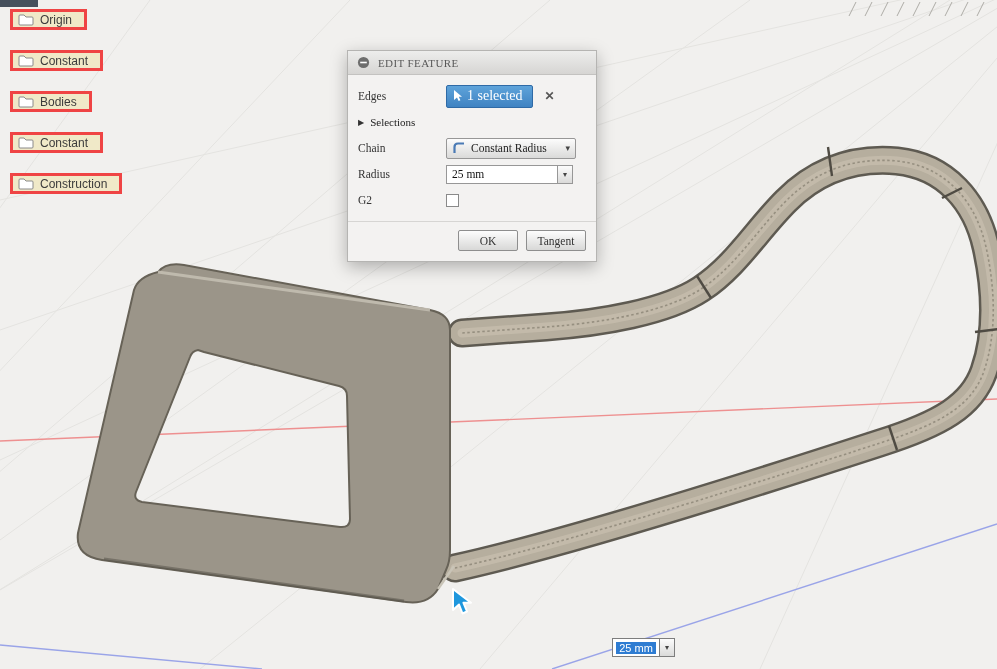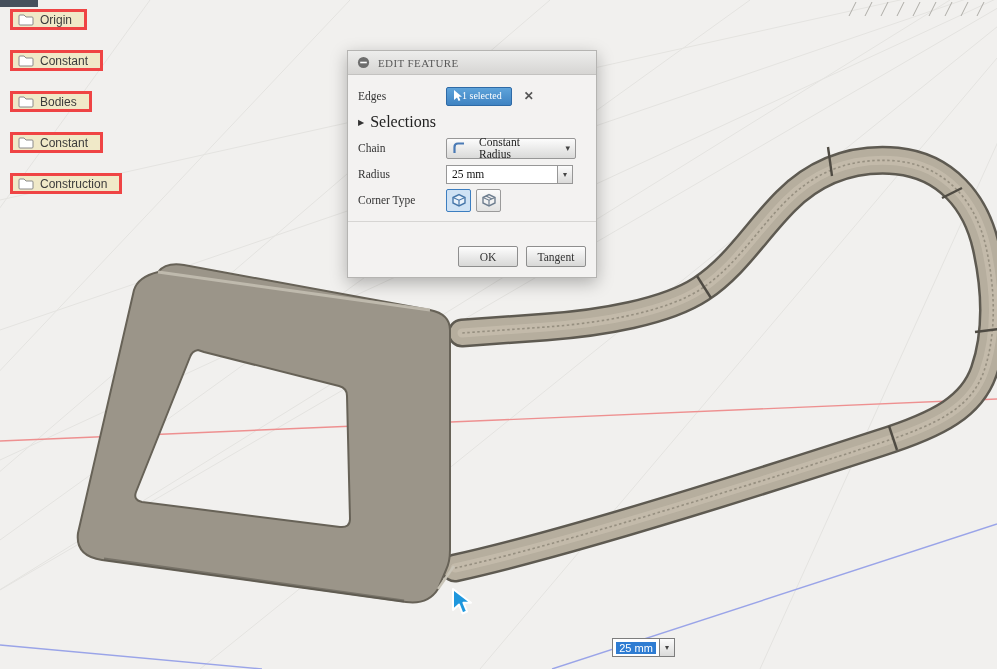--- a/index.html
+++ b/index.html
@@ -25,8 +25,8 @@
   .dlg-body { padding:8px 10px 4px; }
   .row { display:flex; align-items:center; min-height:26px; }
   .row .flabel { width:88px; font-size:11.5px; color:#333; flex:0 0 88px; }
-  .chip { display:flex; align-items:center; 
-          background:linear-gradient(#5ea3da,#3f83c2); color:#fff; font-size:10px;
+  .chip { display:flex; align-items:center; gap:5px;
+          background:linear-gradient(#5ea3da,#3f83c2); color:#fff; font-size:14px;
           padding:2px 9px 3px 6px; border:1px solid #2e6aa6; border-radius:2px; }
   .close-x { margin-left:12px; color:#555; font-size:12px; font-weight:bold; cursor:default; }
   .sel-row { gap:6px; }

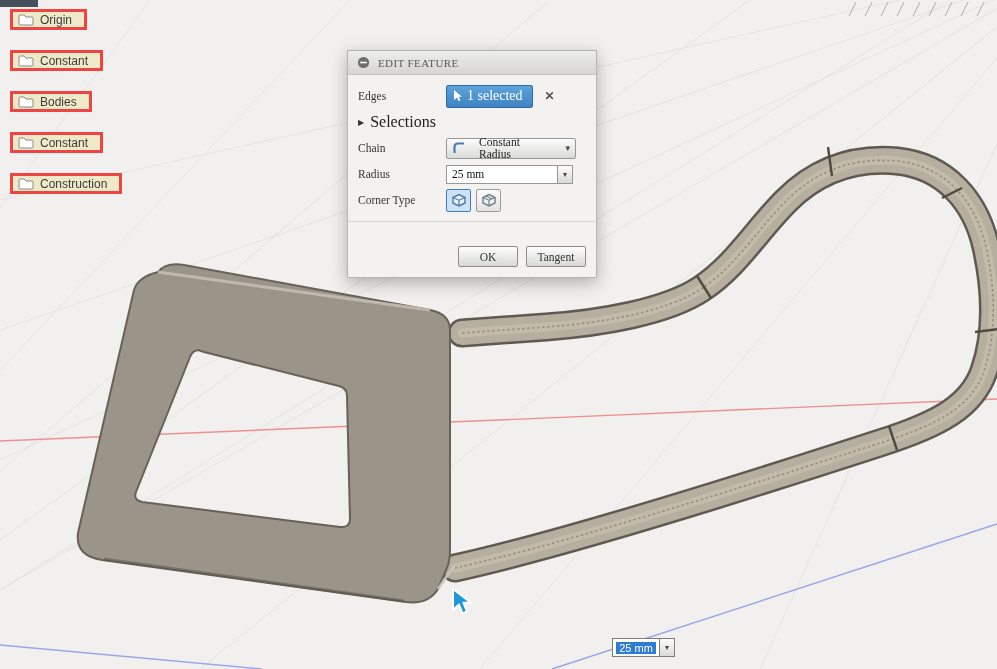--- a/index.html
+++ b/index.html
@@ -31,7 +31,7 @@
   .close-x { margin-left:12px; color:#555; font-size:12px; font-weight:bold; cursor:default; }
   .sel-row { gap:6px; }
   .expander { font-size:8px; color:#333; }
-  .sel-label { font-size:16px; color:#222; }
+  .sel-label { font-size:11px; color:#222; }
   .select { display:flex; align-items:center; gap:13px; width:130px; height:21px;
             border:1px solid #979797; border-radius:2px; padding:0 5px;
             background:linear-gradient(#fcfcfc,#dadad9); font-size:11.5px; color:#222; }

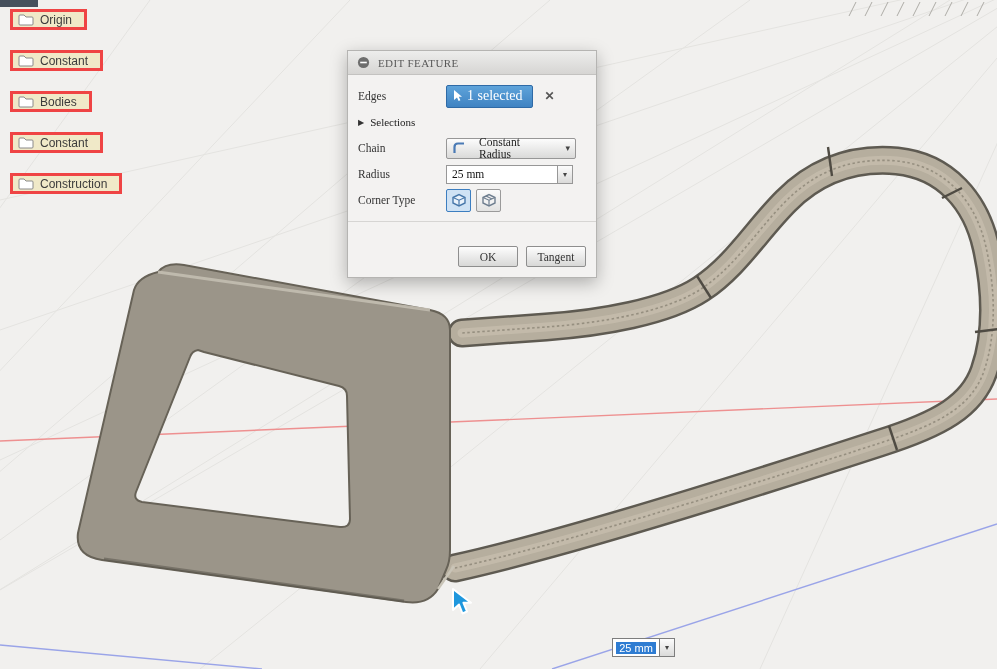--- a/index.html
+++ b/index.html
@@ -32,7 +32,7 @@
   .sel-row { gap:6px; }
   .expander { font-size:8px; color:#333; }
   .sel-label { font-size:11px; color:#222; }
-  .select { display:flex; align-items:center; gap:13px; width:130px; height:21px;
+  .select { display:flex; align-items:center; gap:5px; width:130px; height:21px;
             border:1px solid #979797; border-radius:2px; padding:0 5px;
             background:linear-gradient(#fcfcfc,#dadad9); font-size:11.5px; color:#222; }
   .select .arrow { margin-left:auto; font-size:9px; color:#444; }

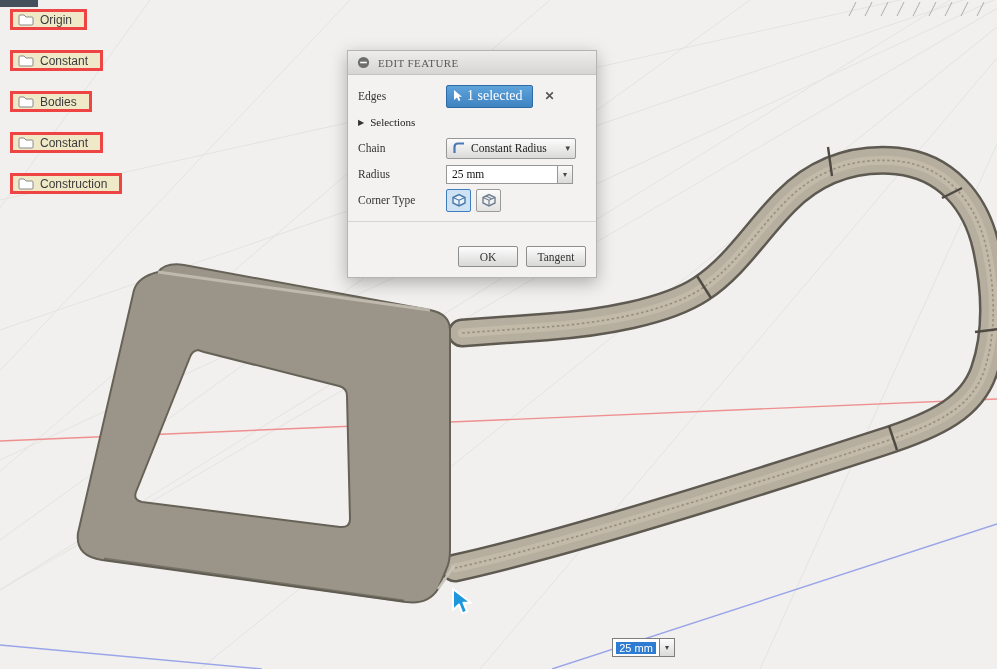--- a/index.html
+++ b/index.html
@@ -229,6 +229,10 @@
       </div>
 
 
+      <div class="row">
+        <span class="flabel">G2</span>
+        <span class="cb"></span>
+      </div>
 
       <div class="row">
         <span class="flabel">Corner Type</span>

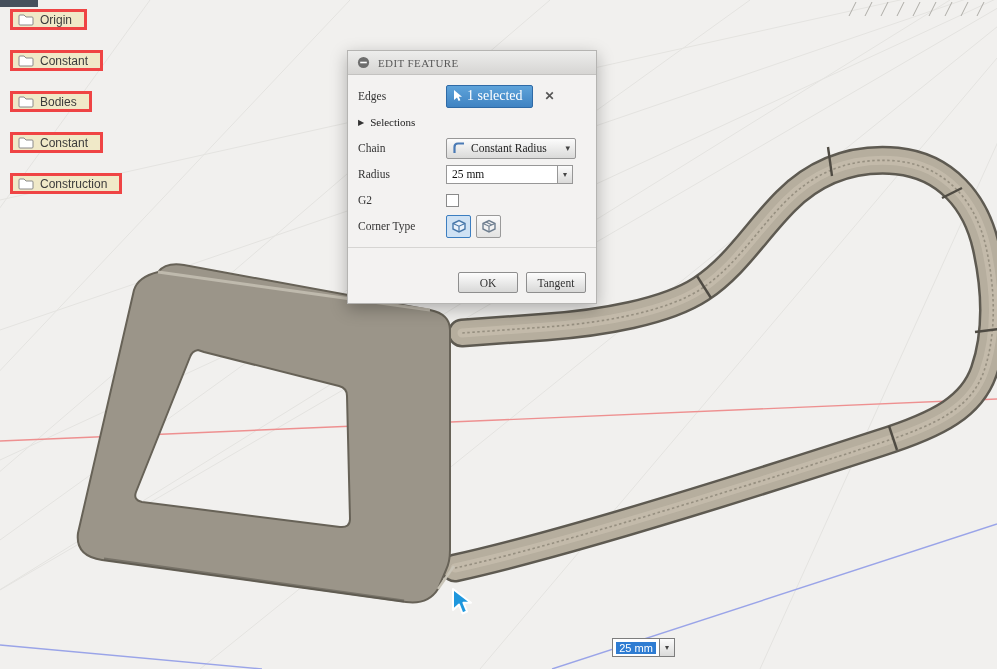--- a/index.html
+++ b/index.html
@@ -234,22 +234,6 @@
         <span class="cb"></span>
       </div>
 
-      <div class="row">
-        <span class="flabel">Corner Type</span>
-        <span class="cbtn sel">
-          <svg width="16" height="16" viewBox="0 0 16 16">
-              <path d="M2 5.5 L8 2.5 L14 5.5 L14 11 L8 14 L2 11 Z" fill="#eaf2fb" stroke="#39700" stroke-width="0"></path>
-              <path d="M2 5.5 L8 2.5 L14 5.5 L14 11 L8 14 L2 11 Z" fill="none" stroke="#4878aa" stroke-width="1.4"></path>
-              <path d="M2 5.5 L8 8.2 L14 5.5 M8 8.2 L8 14" fill="none" stroke="#4878aa" stroke-width="1.2"></path>
-            </svg>
-        </span>
-        <span class="cbtn">
-          <svg width="16" height="16" viewBox="0 0 16 16">
-              <path d="M2 5.5 L8 2.5 L14 5.5 L14 11 L8 14 L2 11 Z" fill="#f2f2f2" stroke="#6f7f90" stroke-width="1.4"></path>
-              <path d="M2 5.5 L8 8.2 L14 5.5 M8 8.2 L8 14 M5 4 L11 7" fill="none" stroke="#6f7f90" stroke-width="1.2"></path>
-            </svg>
-        </span>
-      </div>
     </div>
 
     <div class="dlg-footer">

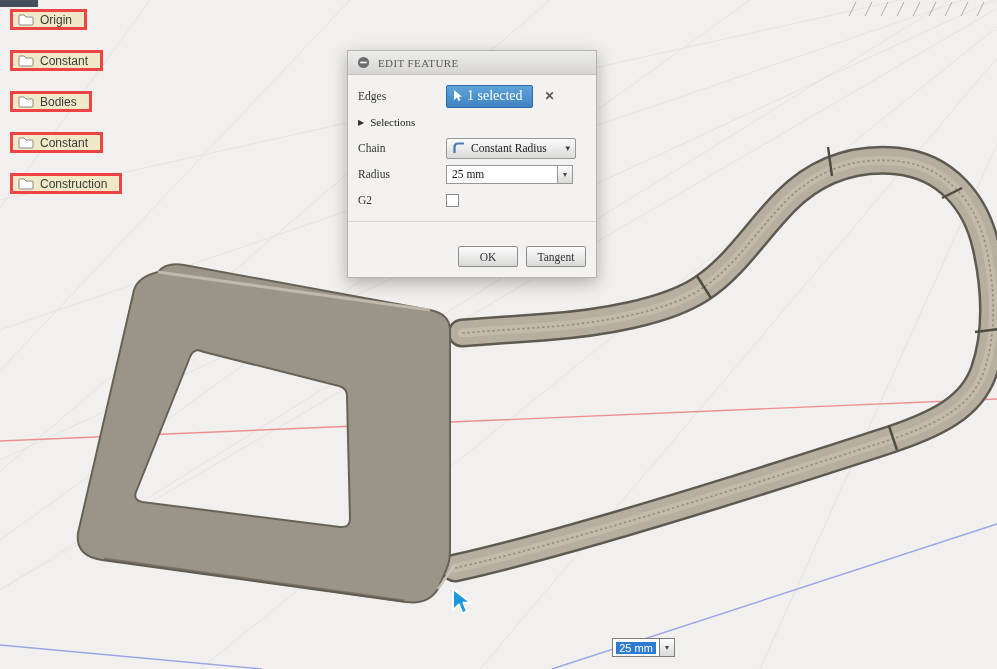--- a/index.html
+++ b/index.html
@@ -46,7 +46,7 @@
   .cbtn { width:25px; height:23px; border:1px solid #9a9a9a; border-radius:2px; margin-right:5px;
           background:linear-gradient(#fbfbfb,#e3e3e2); display:flex; align-items:center; justify-content:center; }
   .cbtn.sel { border-color:#3c7ec0; background:#cfe2f4; }
-  .dlg-footer { display:flex; justify-content:flex-end; gap:8px; padding:24px 10px 10px;
+  .dlg-footer { display:flex; justify-content:flex-end; gap:8px; padding:8px 10px 10px;
                 border-top:1px solid #d6d5d3; margin-top:4px; }
   .btn { min-width:60px; height:21px; border:1px solid #8e8e8e; border-radius:2px;
          background:linear-gradient(#fdfdfd,#d8d8d7); font-size:11.5px; color:#333;

